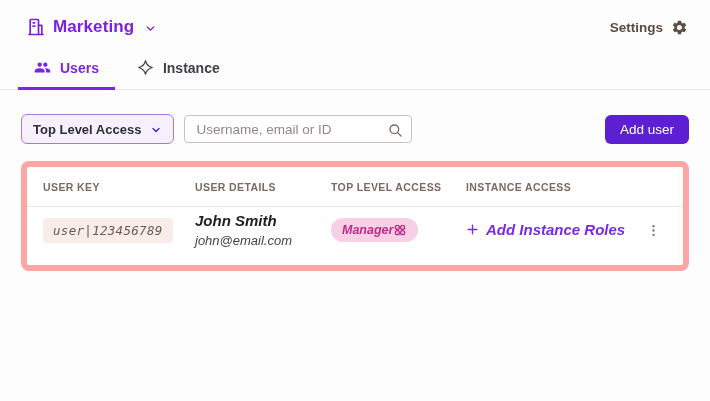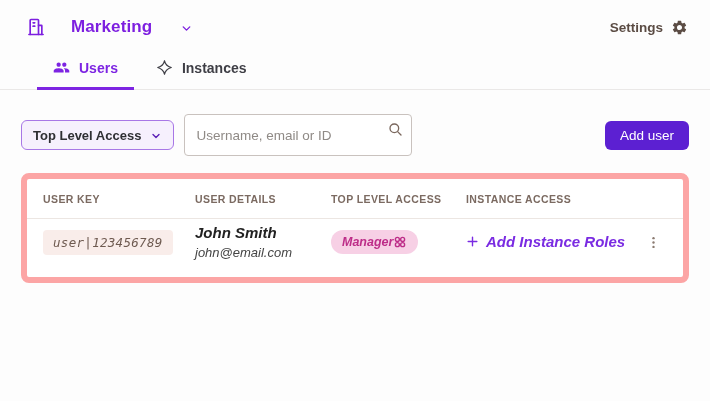--- a/index.html
+++ b/index.html
@@ -9,7 +9,7 @@
 
   
   .header { display:flex; align-items:center; justify-content:space-between; padding:17px 22px 12px 26px; }
-  .brand { display:flex; align-items:center; gap:25px; cursor:pointer; }
+  .brand { display:flex; align-items:center; gap:7px; cursor:pointer; }
   .brand-icon { width:20px; height:20px; color:#7d1fe0; display:block; }
   .brand-name { font-size:17px; font-weight:700; color:#7d1fe0; letter-spacing:.1px; }
   .brand-chevron { width:13px; height:13px; color:#7d1fe0; margin-left:3px; margin-top:2px; }

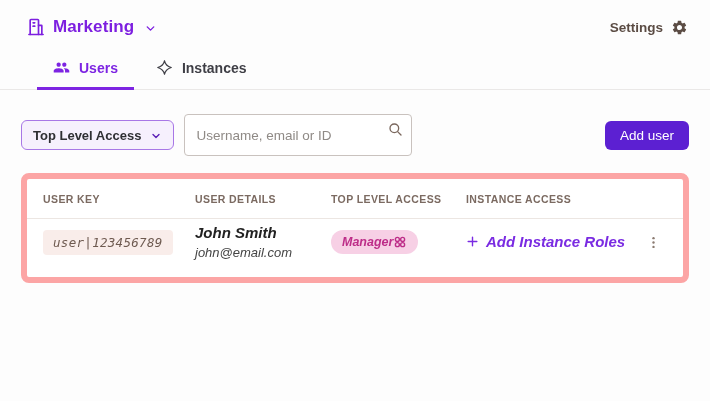--- a/index.html
+++ b/index.html
@@ -17,7 +17,7 @@
   .gear-icon { width:17px; height:17px; display:block; }
 
   
-  .tabs { display:flex; gap:6px; padding-left:37px; border-bottom:1px solid #eae8e7; }
+  .tabs { display:flex; gap:6px; padding-left:18px; border-bottom:1px solid #eae8e7; }
   .tab { display:flex; align-items:center; gap:9px; padding:10px 16px 11px; font-size:14px; font-weight:600;
          color:#3f3f46; margin-bottom:-1px; border-bottom:3px solid transparent; cursor:pointer; }
   .tab.active { color:#7d24e2; border-bottom-color:#7d24e2; font-weight:700; }

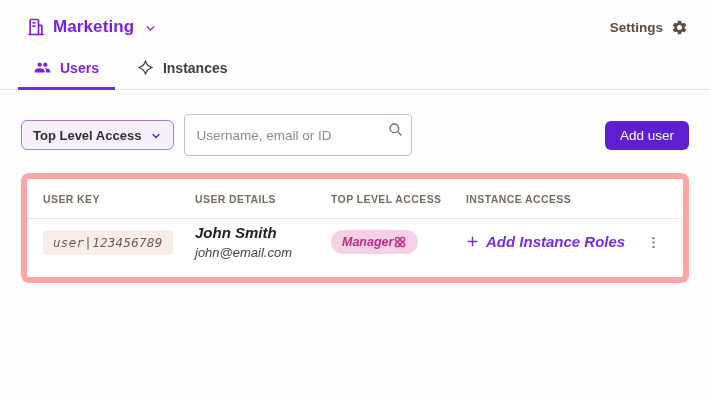--- a/index.html
+++ b/index.html
@@ -93,7 +93,7 @@
       <svg class="tab-icon" viewBox="0 0 24 24" fill="none" stroke="currentColor" stroke-width="1.8" stroke-linejoin="round">
         <path d="M12 2.5c1 5 3.5 7.5 9.5 9.5-6 2-8.5 4.5-9.5 9.5-1-5-3.5-7.5-9.5-9.5 6-2 8.5-4.5 9.5-9.5z"></path>
       </svg>
-      <span>Instances</span>
+      <span>Instance</span>
     </div>
   </div>
 

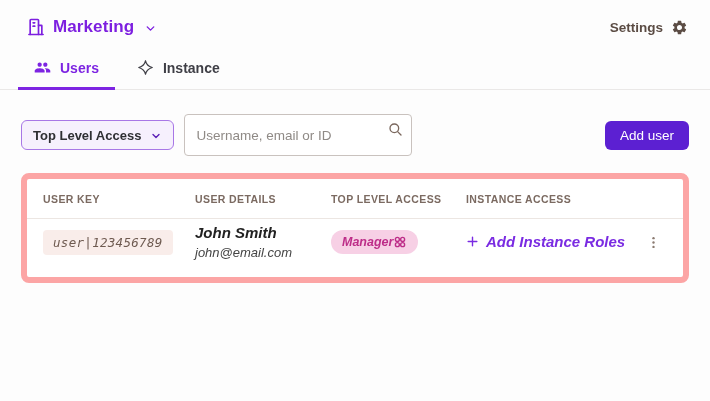--- a/index.html
+++ b/index.html
@@ -30,7 +30,7 @@
                 color:#2f2f33; cursor:pointer; height:30px; }
   .filter-chevron { width:12px; height:12px; color:#5b21b6; margin-top:1px; }
   .search-wrap { position:relative; }
-  .search-input { width:228px; height:42px; border:1px solid #c9c2be; border-radius:4px; background:#fff;
+  .search-input { width:228px; height:28px; border:1px solid #c9c2be; border-radius:4px; background:#fff;
                   padding:0 32px 0 11px; font-family:inherit; font-size:13.5px; color:#333; outline:none; }
   .search-input::placeholder { color:#8f8a86; }
   .search-icon { position:absolute; right:9px; top:7px; width:16px; height:16px; color:#7a675d; cursor:pointer; }

